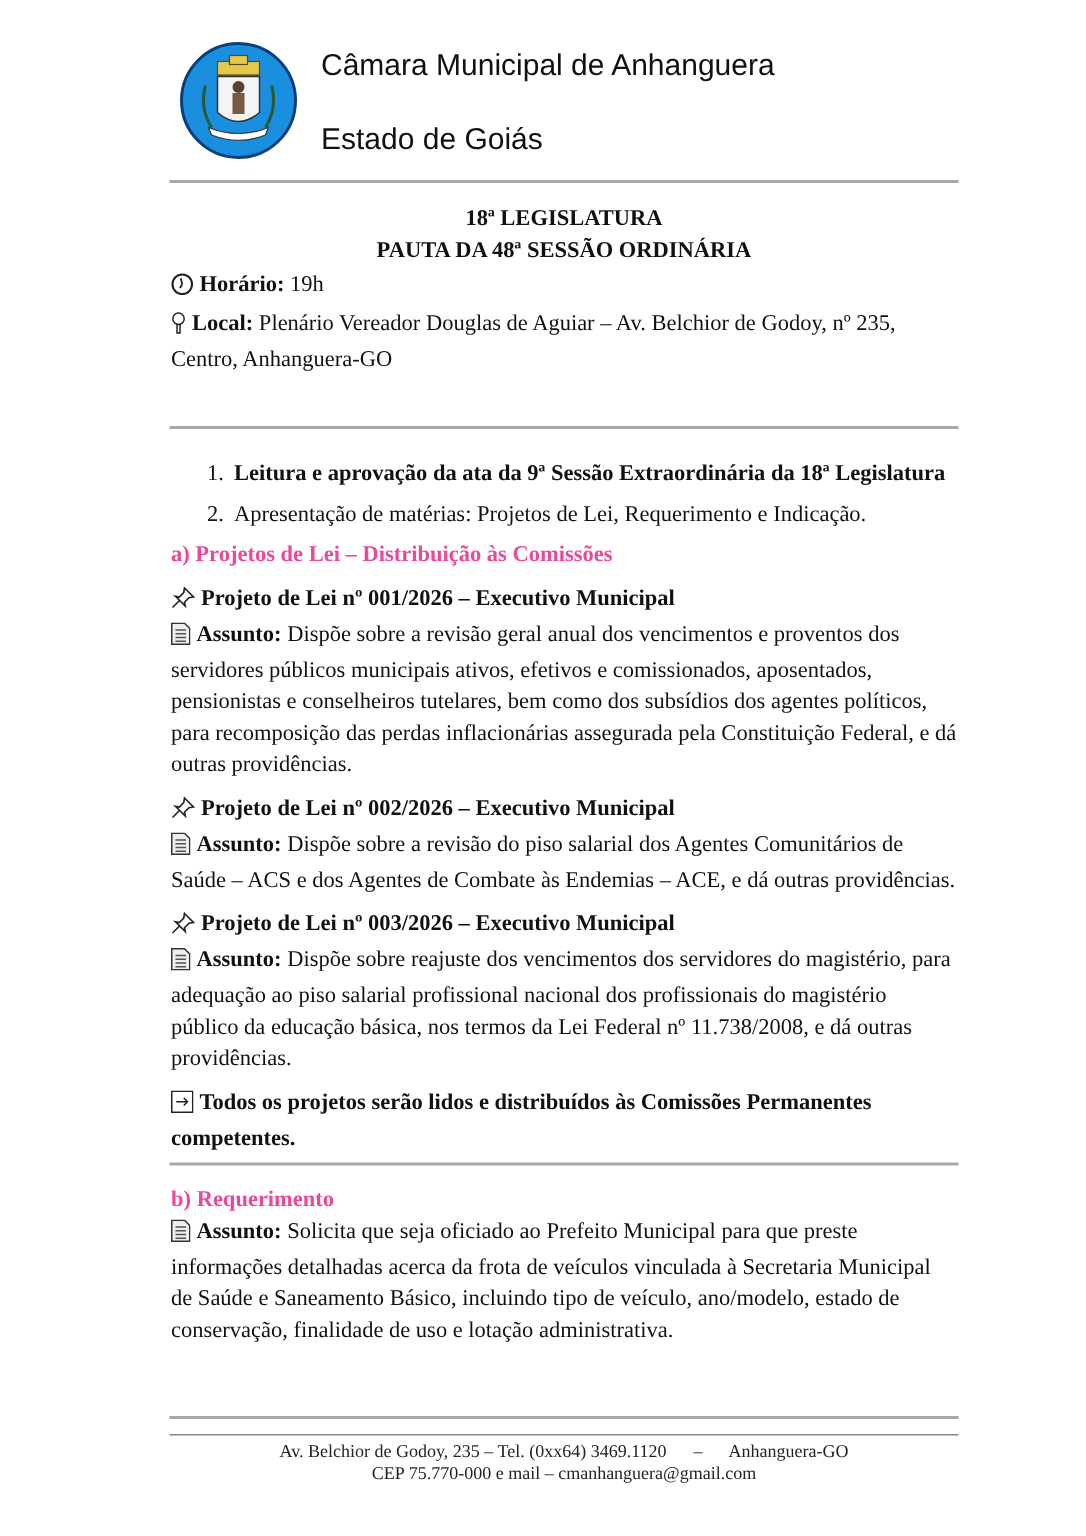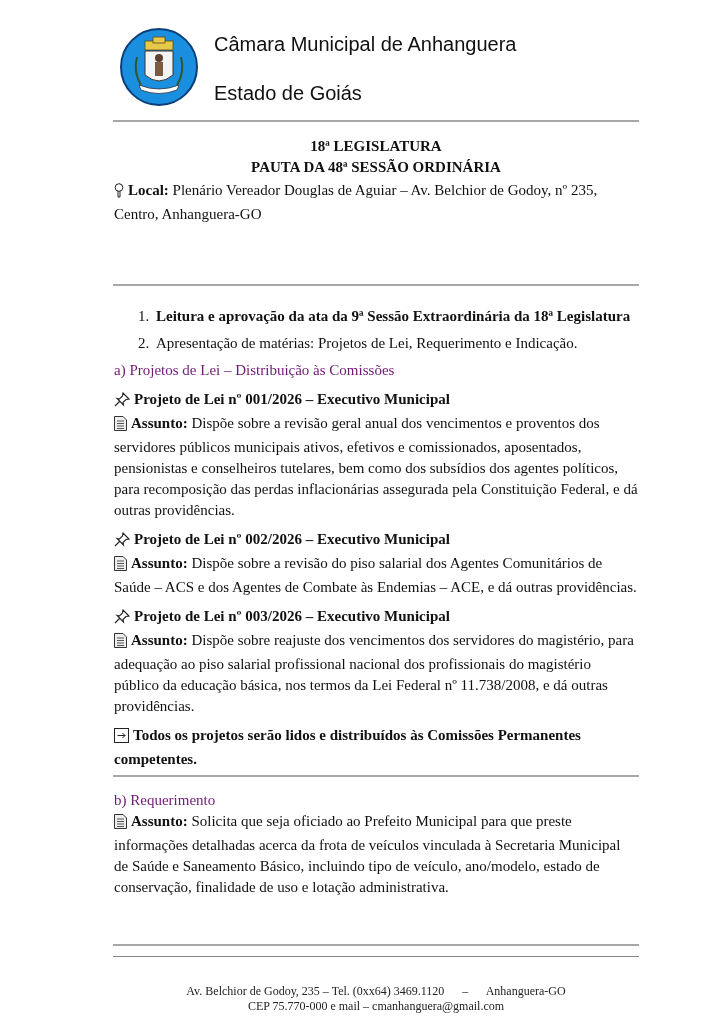--- a/index.html
+++ b/index.html
@@ -47,6 +47,14 @@
 <div class="content serif" style="top:136px">
   <div class="center row">18ª LEGISLATURA</div>
   <div class="center row">PAUTA DA 48ª SESSÃO ORDINÁRIA</div>
+  <div class="row" style="margin-top:2px">
+    <span class="ico">
+      <svg width="15" height="15" viewBox="0 0 15 15">
+          <circle cx="7.5" cy="7.5" r="6.5" fill="#fff" stroke="#222" stroke-width="1.4"></circle>
+          <path d="M7.5 7.5 L6.5 3.5 M7.5 7.5 L6 10" stroke="#222" stroke-width="1.2"></path>
+        </svg>
+    </span><b>Horário:</b><span> 19h</span>
+  </div>
   <div class="row" style="margin-top:2px">
     <span class="ico">
       <svg width="10" height="15" viewBox="0 0 10 15">

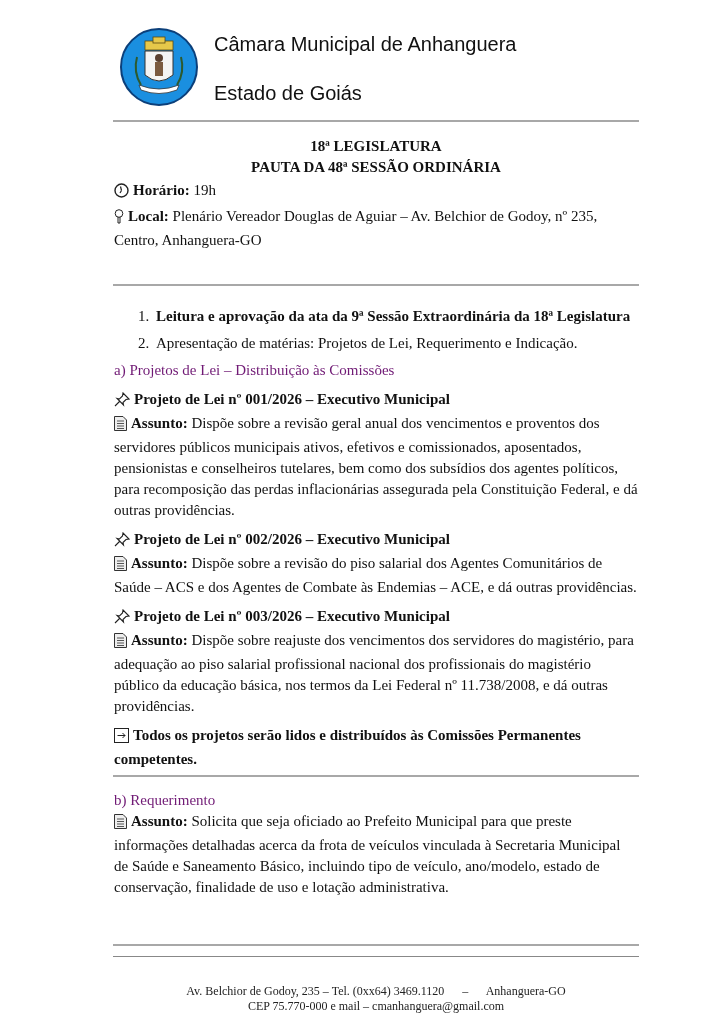--- a/index.html
+++ b/index.html
@@ -19,7 +19,7 @@
     .row { display: block; }
     .ico { display: inline-block; vertical-align: -3px; margin-right: 4px; }
     b { font-weight: bold; }
-    .blue { color: #701a75; font-weight: normal; }
+    .blue { color: #ec4899; font-weight: bold; }
     .list { margin: 0; padding-left: 22px; }
     .list li { margin: 0; }
     .footer { position: absolute; left: 113px; width: 526px; top: 960px; font-size: 12px; line-height: 15px; text-align: center; color: #222; margin-top: 24px; }

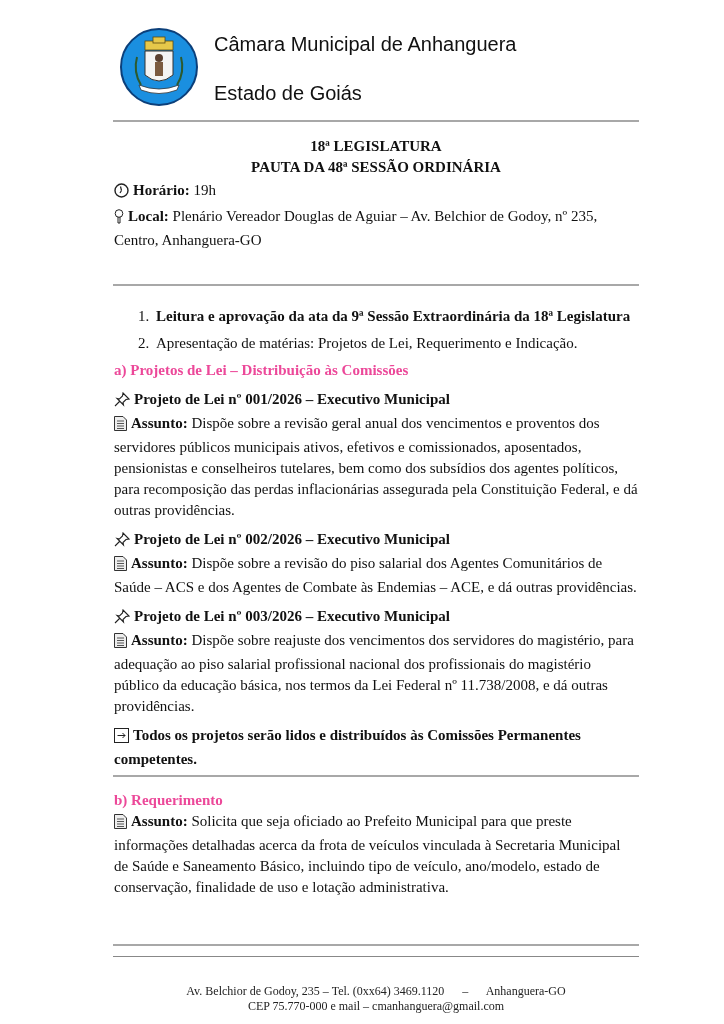--- a/index.html
+++ b/index.html
@@ -22,7 +22,7 @@
     .blue { color: #ec4899; font-weight: bold; }
     .list { margin: 0; padding-left: 22px; }
     .list li { margin: 0; }
-    .footer { position: absolute; left: 113px; width: 526px; top: 960px; font-size: 12px; line-height: 15px; text-align: center; color: #222; margin-top: 24px; }
+    .footer { position: absolute; left: 113px; width: 526px; top: 960px; font-size: 12px; line-height: 15px; text-align: center; color: #222; }
   </style>
 </head>
 <body>

